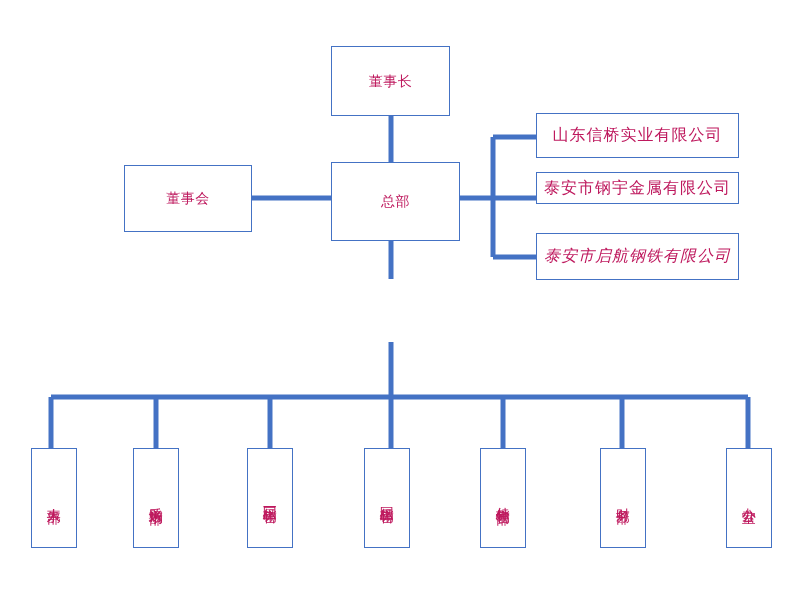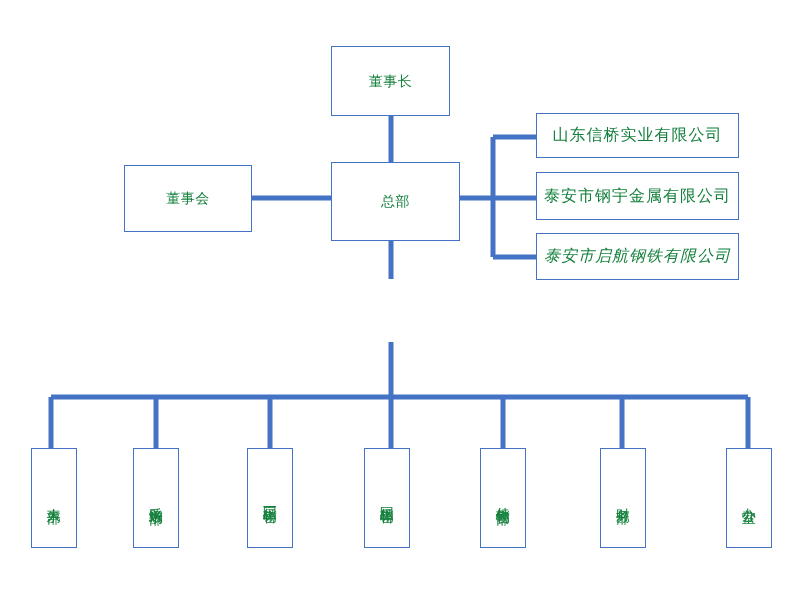--- a/index.html
+++ b/index.html
@@ -38,7 +38,7 @@
     z-index: 2;
   }
   .node .label {
-    color: #15803d;
+    color: #be185d;
     font-size: 14px;
     line-height: 1.15;
     letter-spacing: 0.5px;

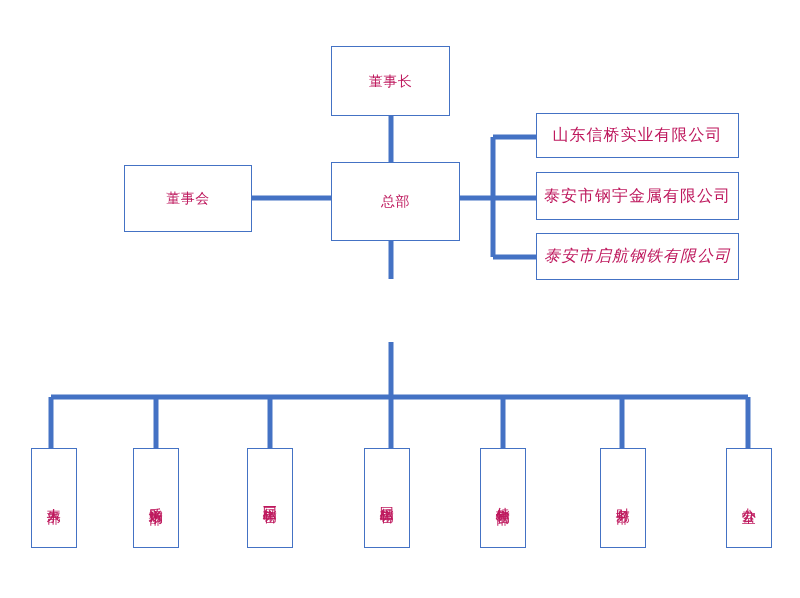--- a/index.html
+++ b/index.html
@@ -64,7 +64,7 @@
 
   
   #node-sub-0 { left: 536px; top: 113px; width: 203px; height: 45px; }
-  #node-sub-1 { left: 536px; top: 172px; width: 203px; height: 48px; }
+  #node-sub-1 { left: 536px; top: 172px; width: 203px; height: 32px; }
   #node-sub-2 { left: 536px; top: 233px; width: 203px; height: 47px; font-style: italic; }
 
   

